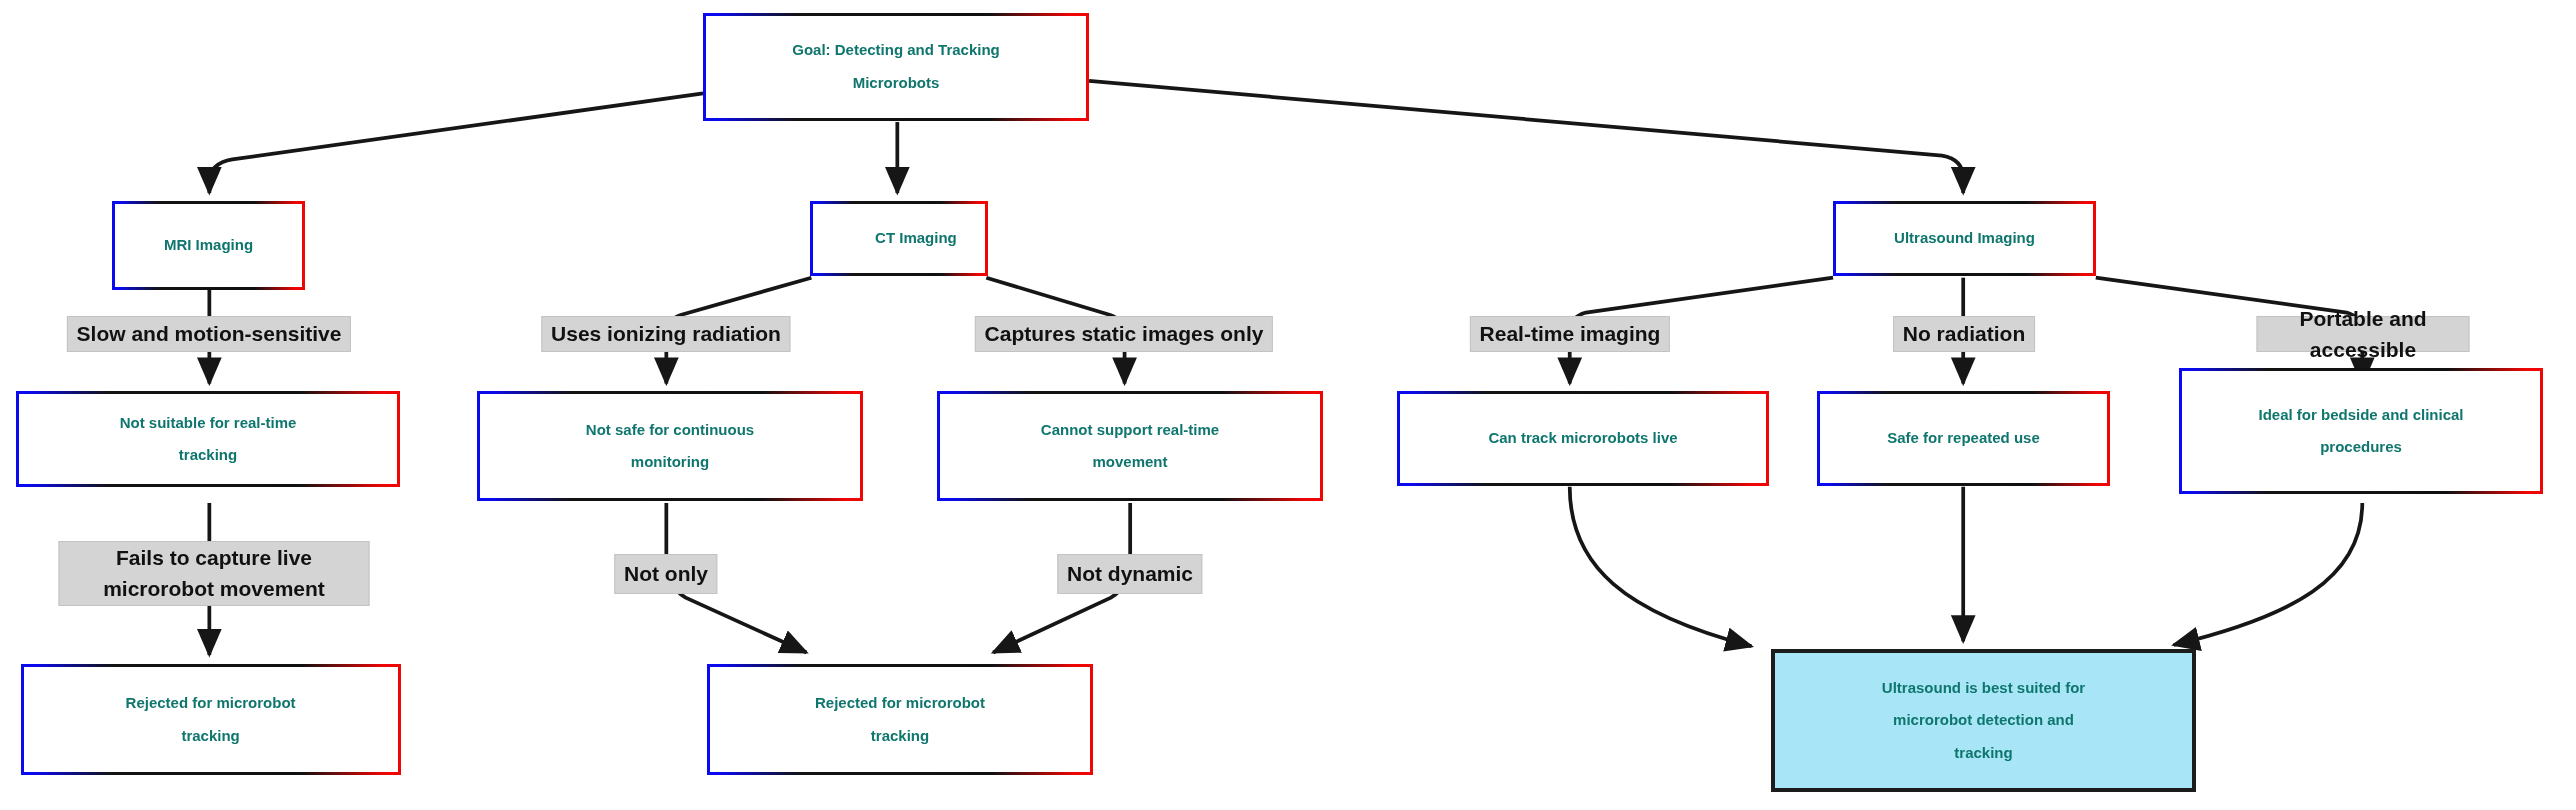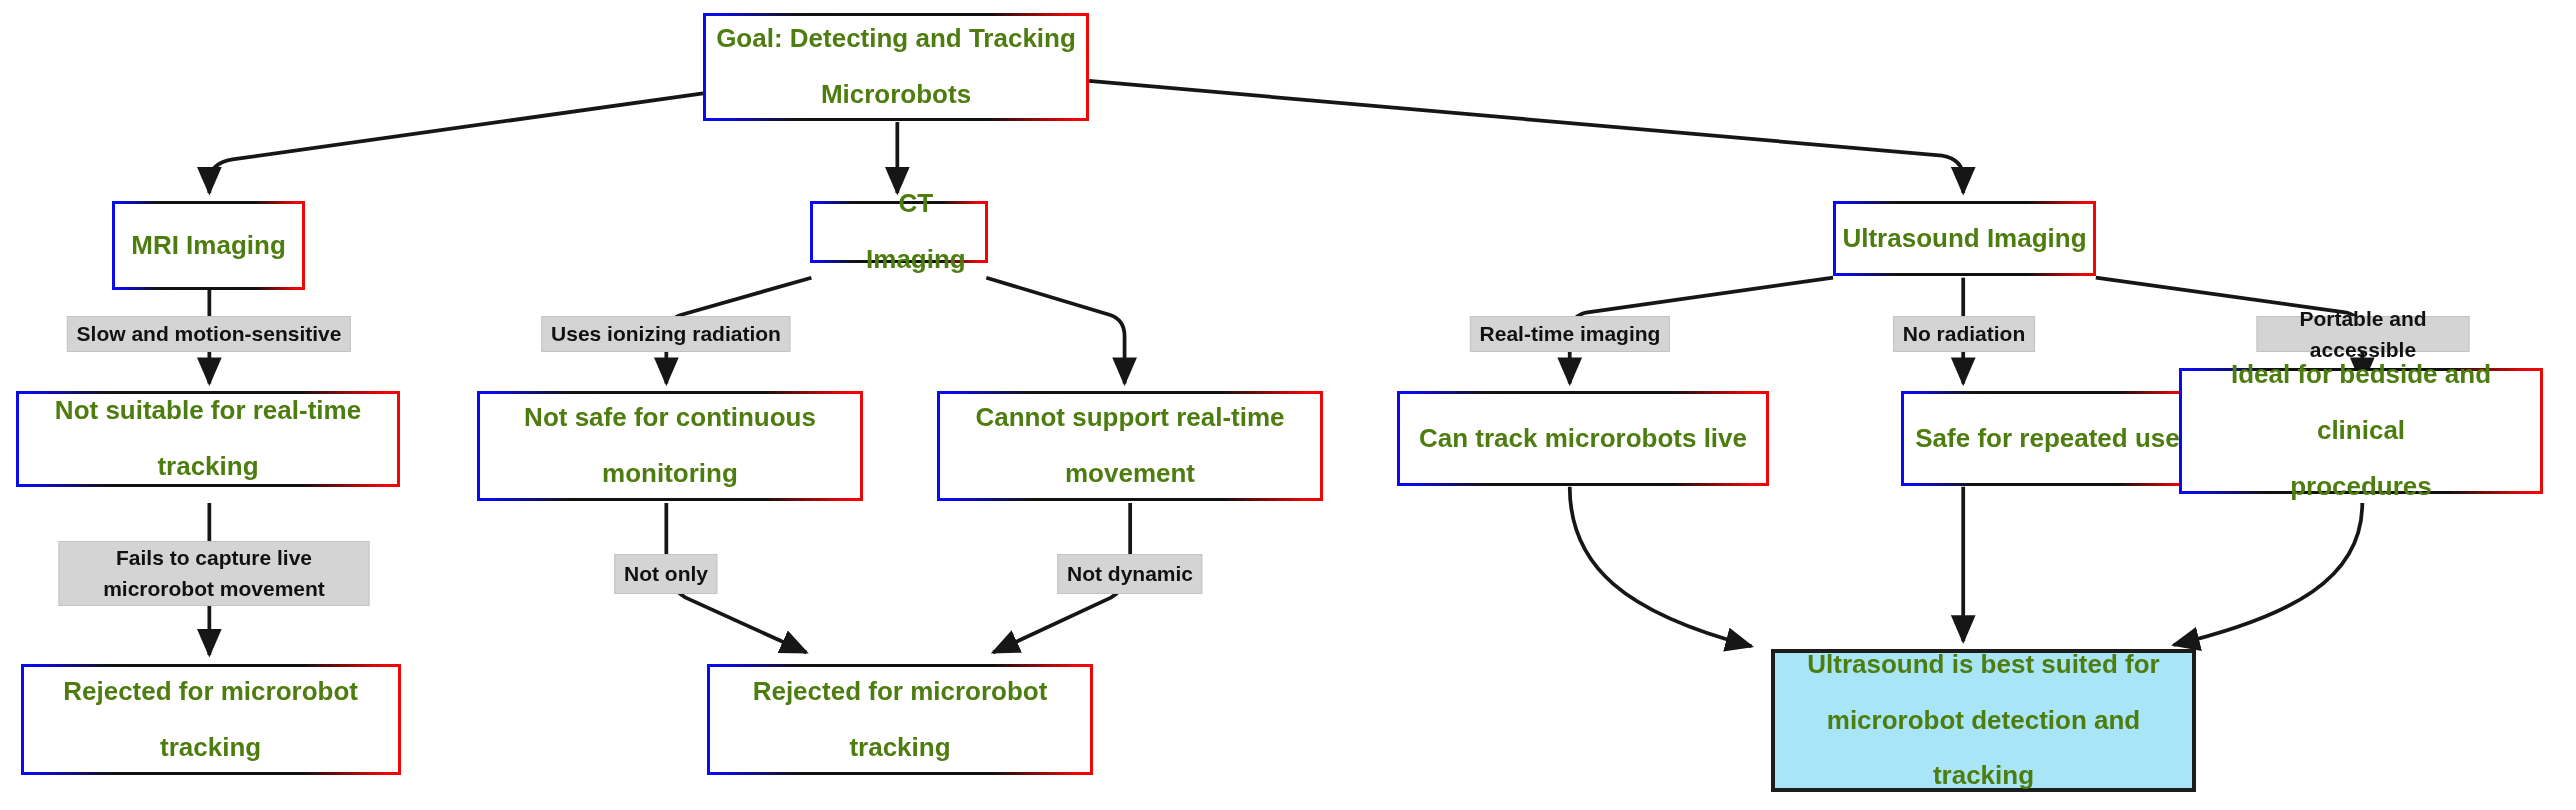--- a/index.html
+++ b/index.html
@@ -28,9 +28,9 @@
     justify-content: center;
     text-align: center;
     font-weight: bold;
-    font-size: 26px;
+    font-size: 15px;
     line-height: 2.15;
-    color: #4d7c0f;
+    color: #0f766e;
     white-space: pre-line;
     padding: 0 6.2px;
   }

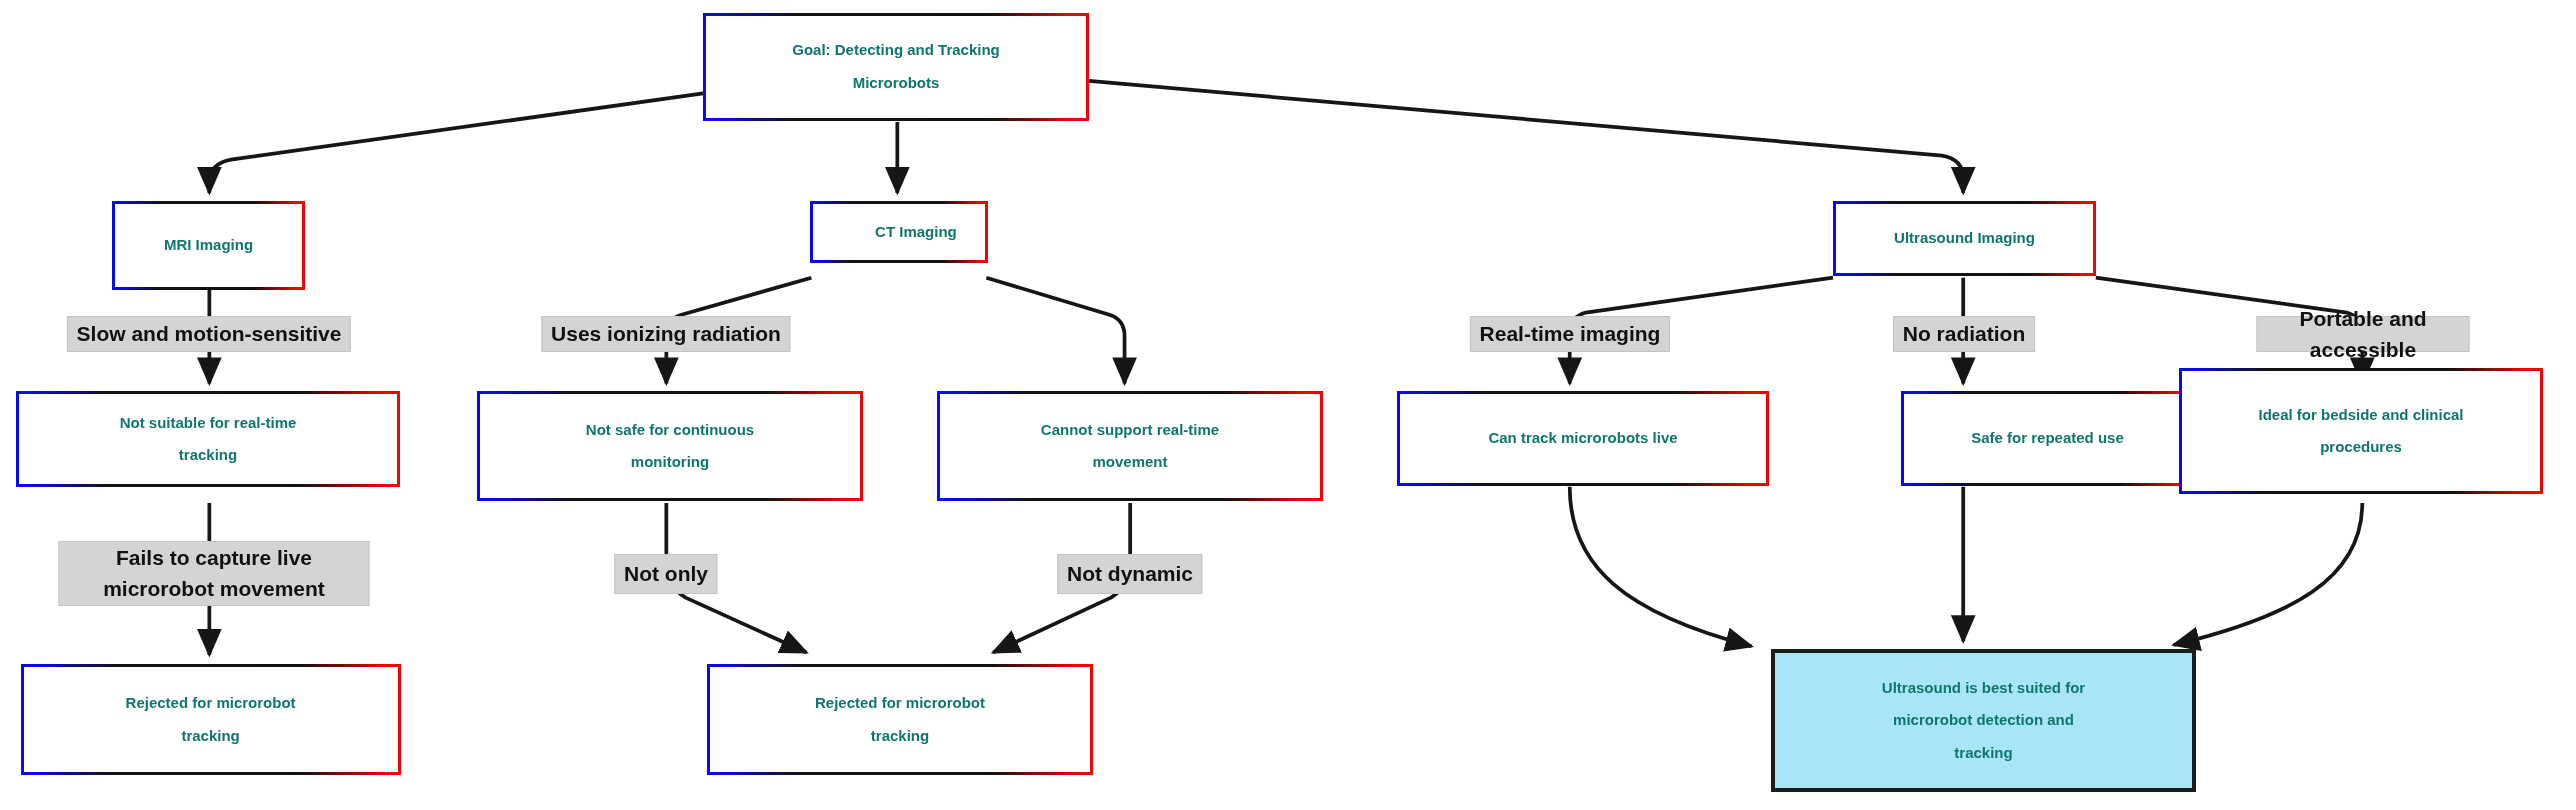--- a/index.html
+++ b/index.html
@@ -60,7 +60,7 @@
   
   #n-goal   { left: 703px; top: 12.5px;  width: 386px; height: 108px; }
   #n-mri    { left: 112px;  top: 201px; width: 193px; height: 89px; }
-  #n-ct     { left: 810px; top: 201px; width: 178px; height: 62px; padding-left: 40px; }
+  #n-ct     { left: 810px; top: 201px; width: 178px; height: 75px; padding-left: 40px; }
   #n-us     { left: 1833px; top: 201px; width: 263px; height: 75px; }
   #n-mri-c1 { left: 16px;   top: 391px; width: 384px; height: 96px; }
   #n-ct-c1  { left: 477px;  top: 391px; width: 386px; height: 110px; }

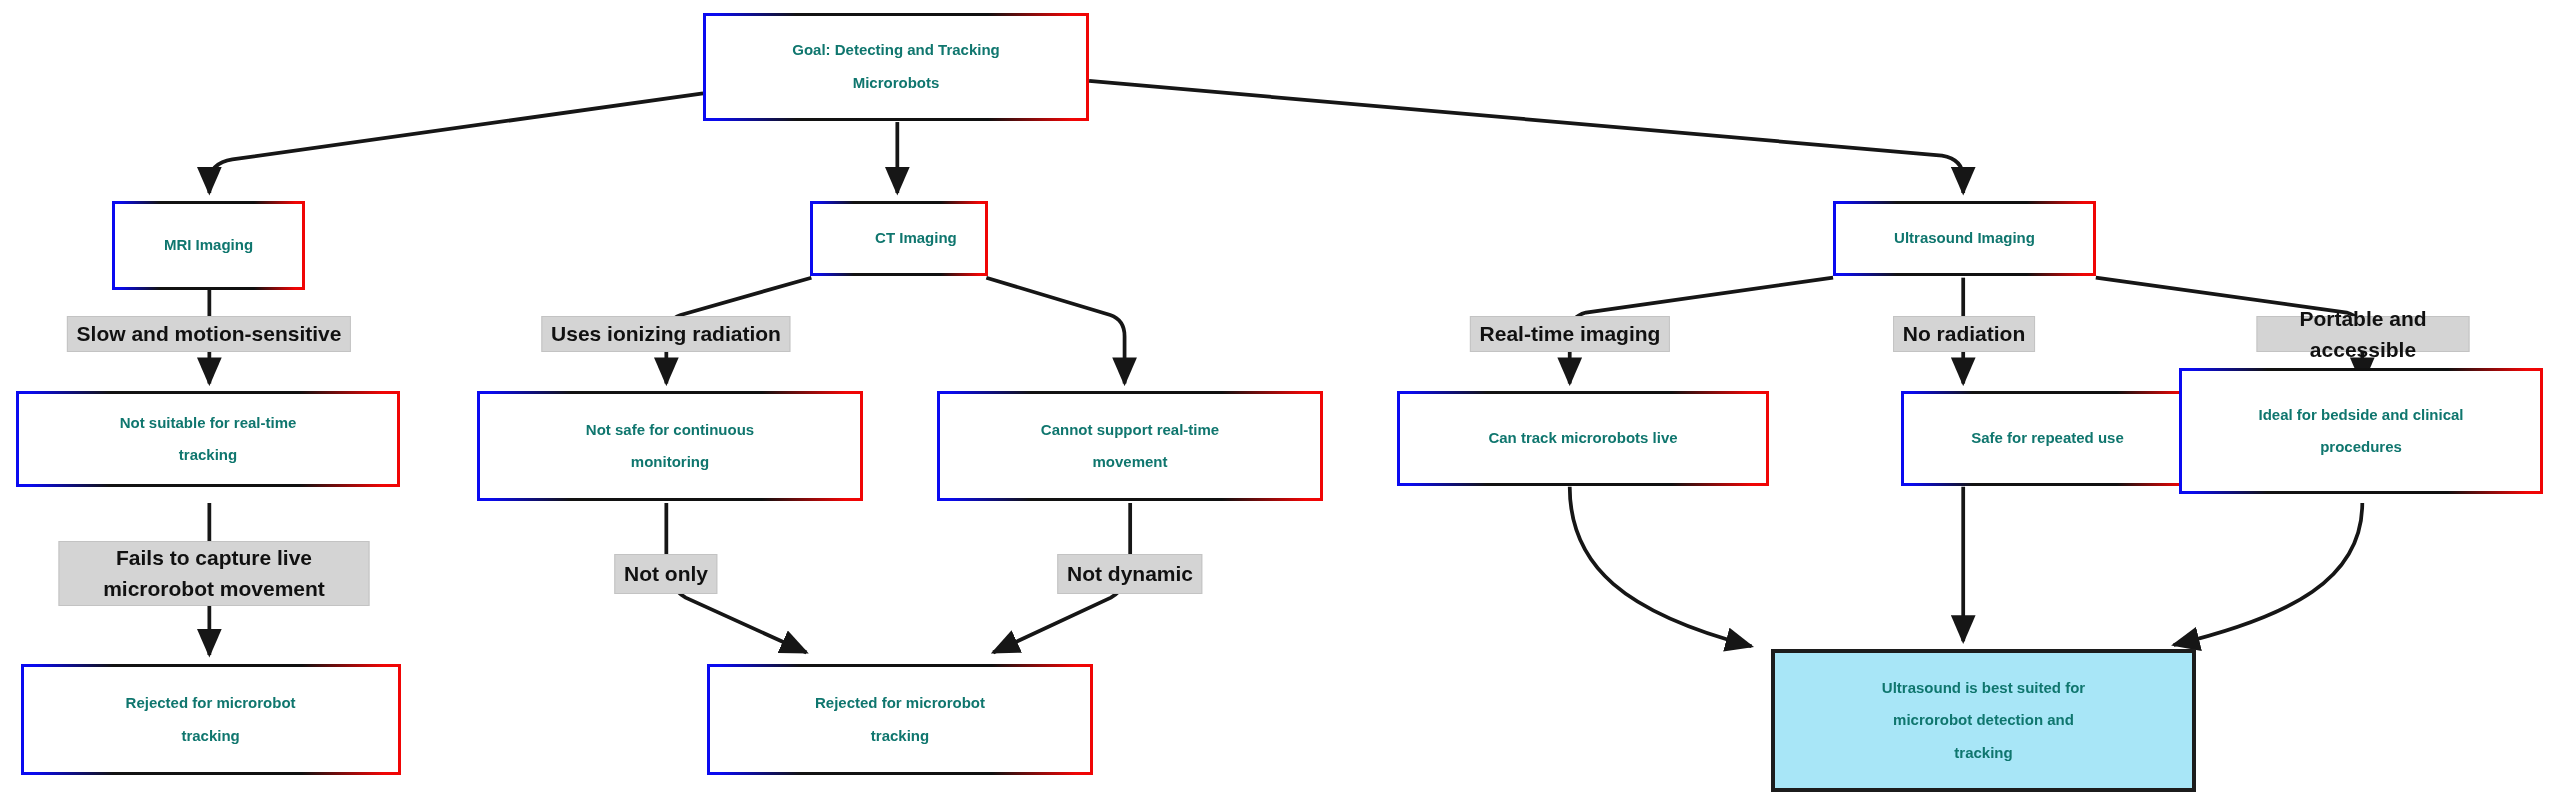--- a/index.html
+++ b/index.html
@@ -140,6 +140,7 @@
 
   <div class="elabel" id="l-mri">Slow and motion-sensitive</div>
   <div class="elabel" id="l-ct1">Uses ionizing radiation</div>
+  <div class="elabel" id="l-ct2">Captures static images only</div>
   <div class="elabel" id="l-us1">Real-time imaging</div>
   <div class="elabel" id="l-us2">No radiation</div>
   <div class="elabel" id="l-us3">Portable and accessible</div>

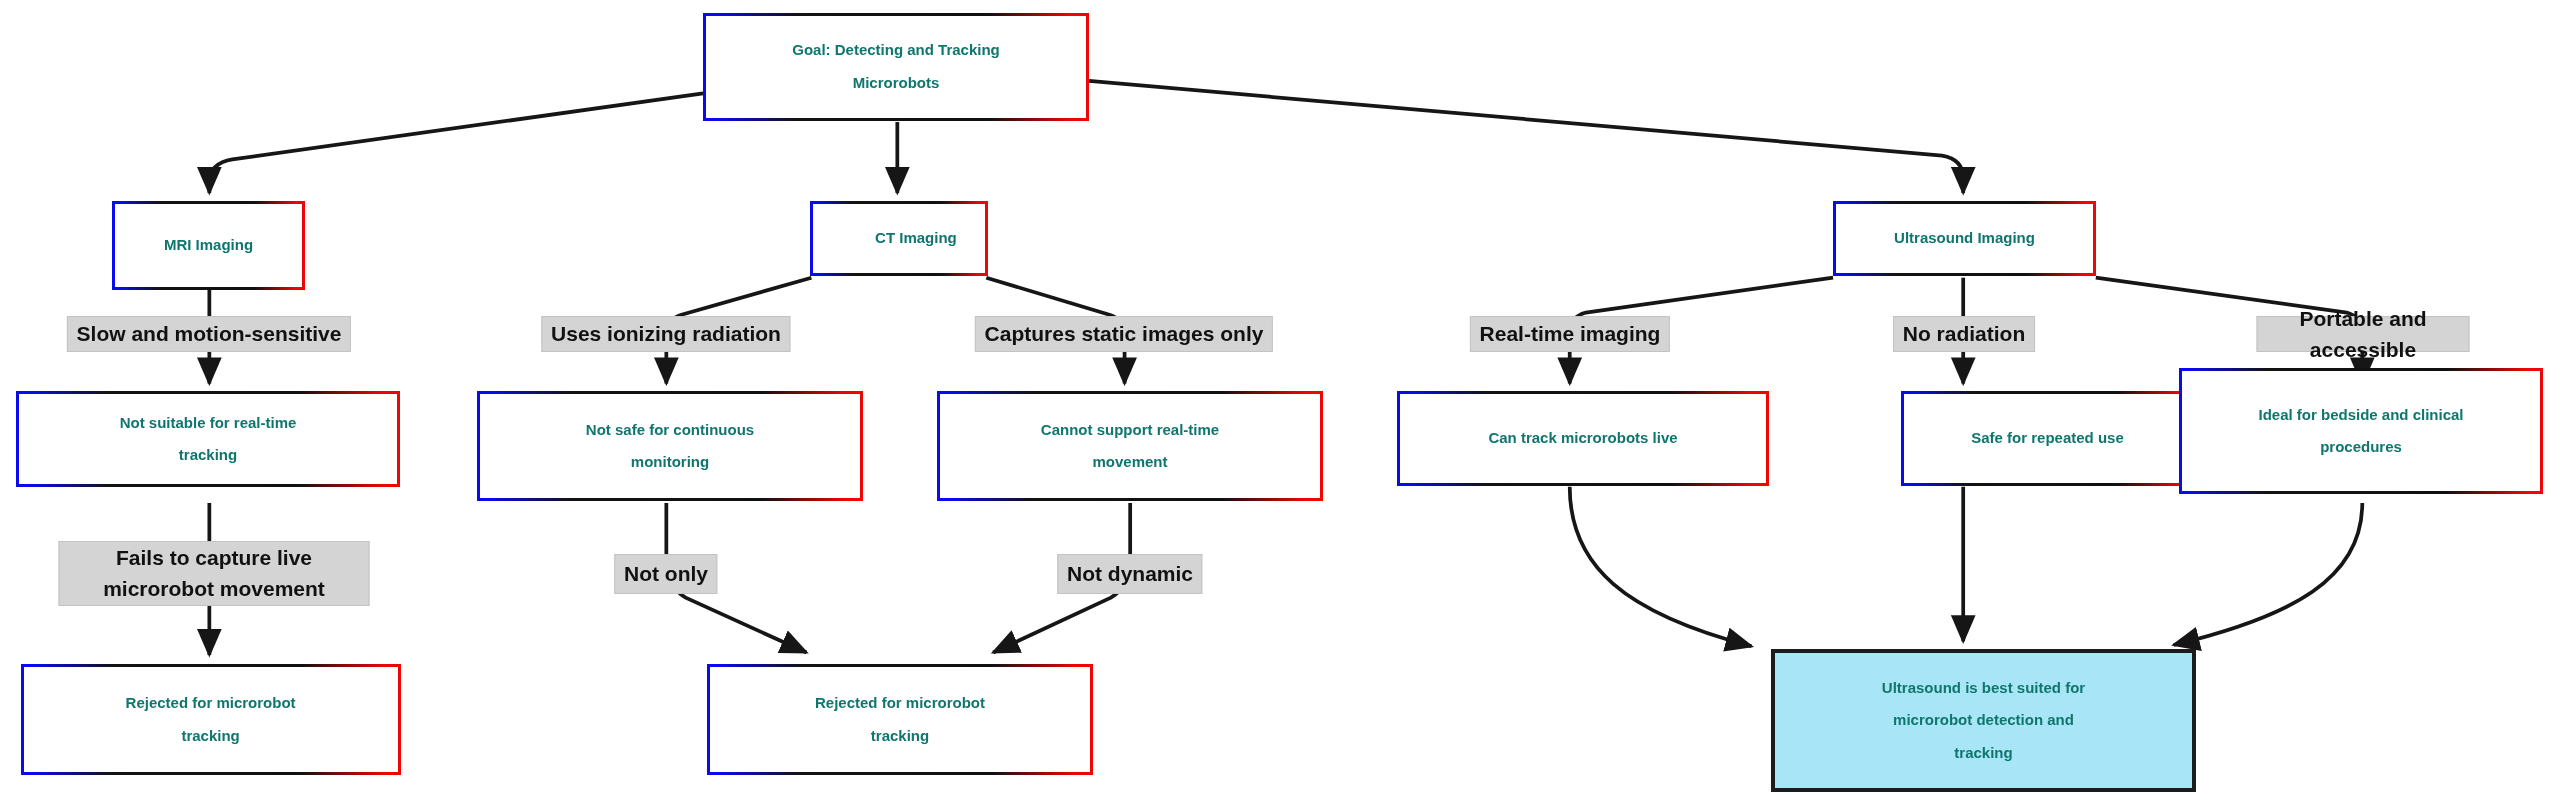--- a/index.html
+++ b/index.html
@@ -66,7 +66,7 @@
   #n-ct-c1  { left: 477px;  top: 391px; width: 386px; height: 110px; }
   #n-ct-c2  { left: 937px; top: 391px; width: 386px; height: 110px; }
   #n-us-c1  { left: 1397px; top: 391px; width: 372px; height: 95px; }
-  #n-us-c2  { left: 1901px; top: 391px; width: 293px; height: 95px; }
+  #n-us-c2  { left: 1817px; top: 391px; width: 293px; height: 95px; }
   #n-us-c3  { left: 2179px; top: 368px; width: 364px; height: 126px; }
   #n-mri-rej{ left: 20.6px;   top: 664px; width: 380px; height: 111px; }
   #n-ct-rej { left: 707px; top: 664px; width: 386px; height: 111px; }

